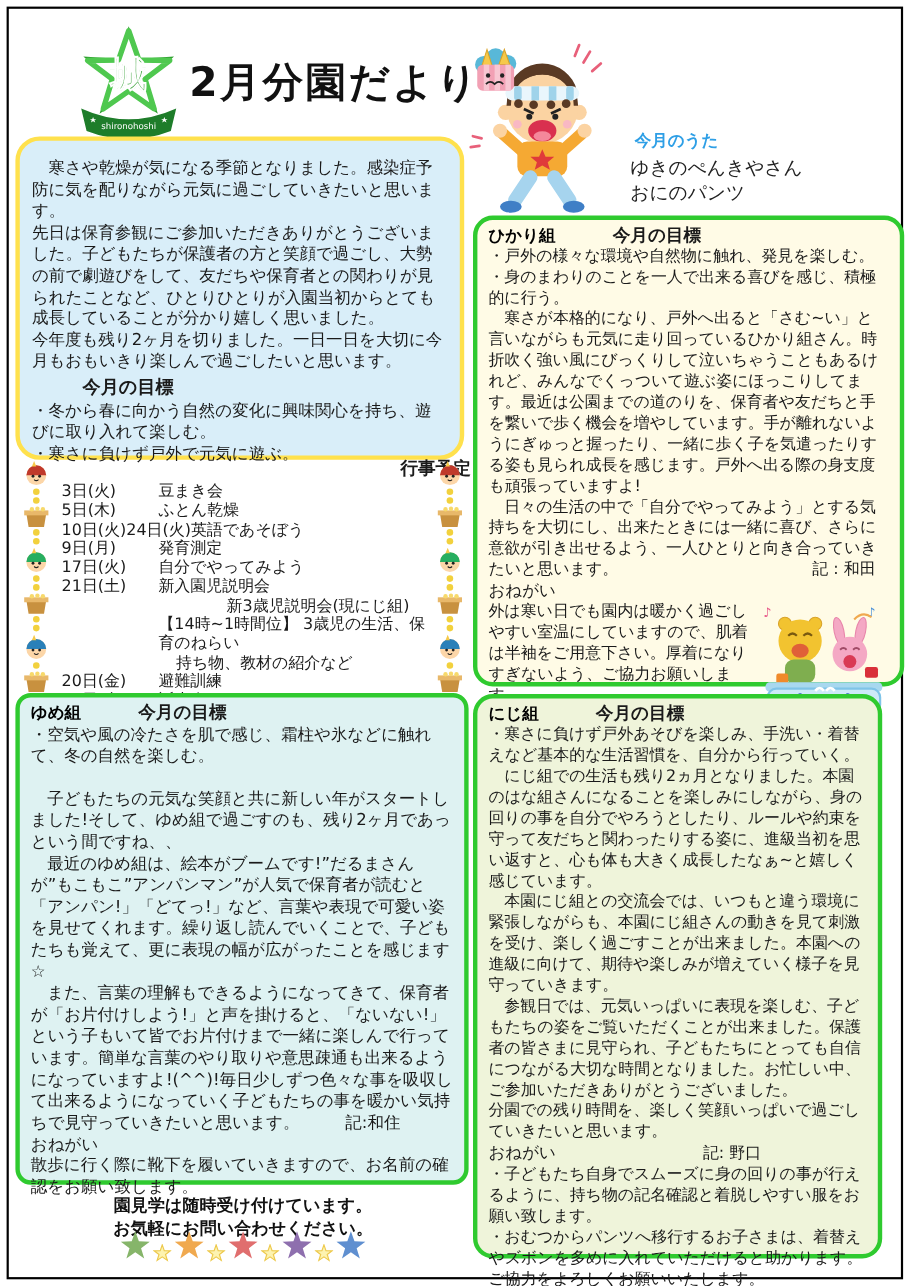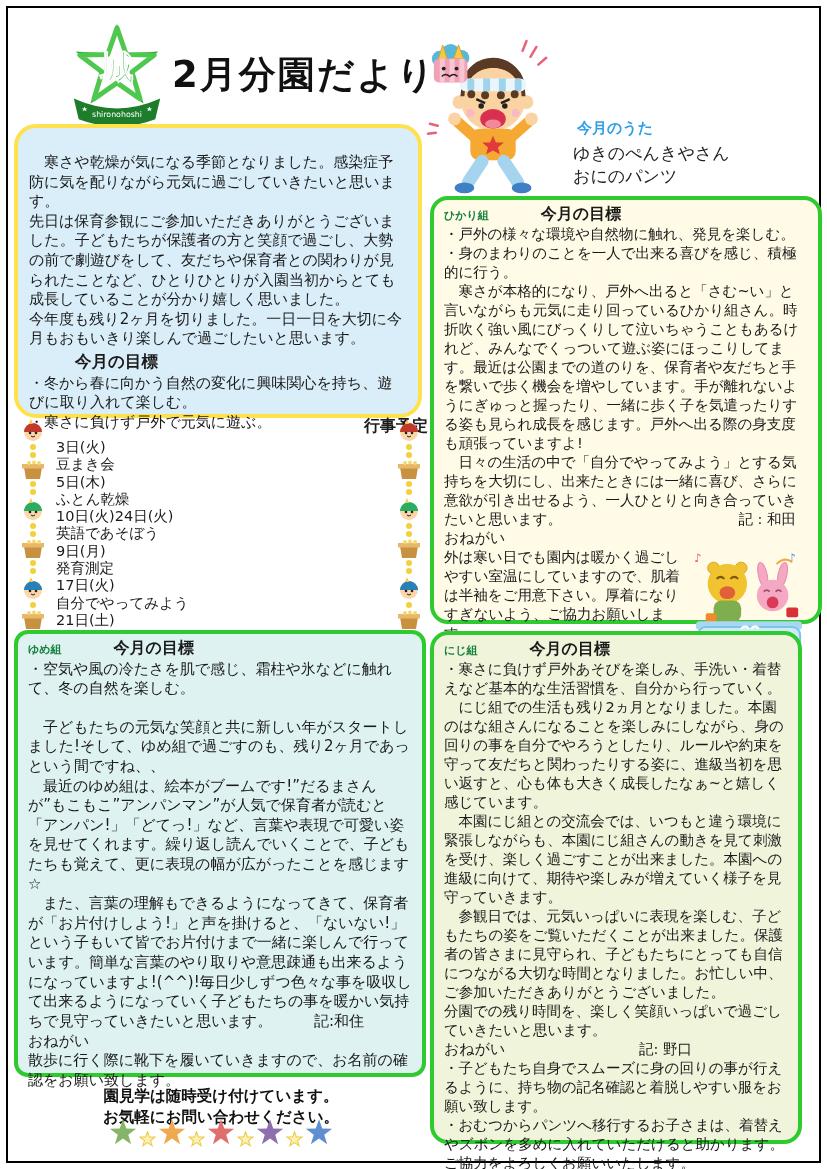--- a/index.html
+++ b/index.html
@@ -18,7 +18,7 @@
 
   
   .greeting{position:absolute;left:14px;top:124px;width:408px;height:294px;box-sizing:border-box;
-            border:4px solid #ffe14d;border-radius:22px;background:#d9eef9;padding:25px 11px;
+            border:4px solid #ffe14d;border-radius:22px;background:#d9eef9;padding:15px 11px;
             font-size:15px;line-height:19.6px;}
   .greeting .goal-h{font-weight:bold;font-size:16.5px;margin:3px 0 2px 46px;}
   .para{text-indent:1em;}

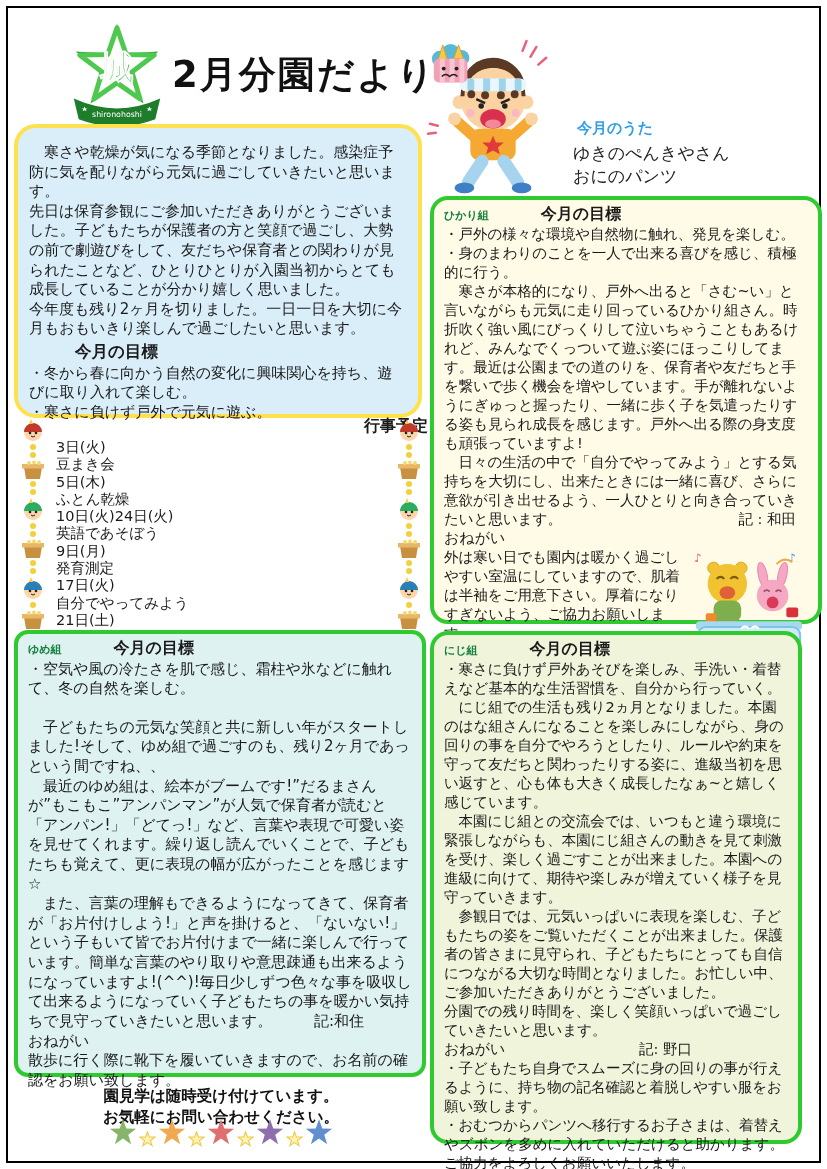--- a/index.html
+++ b/index.html
@@ -47,7 +47,7 @@
   .niji{left:430px;top:631px;width:372px;height:513px;border-radius:18px;background:#eff4da;
         padding:4px 10px;font-size:14.5px;line-height:19px;}
   .class-head{display:flex;align-items:baseline;}
-  .class-label{color:#15803d;font-weight:bold;font-size:11px;}
+  .class-label{color:#000000;font-weight:bold;font-size:15px;}
   .goal-h{font-weight:bold;font-size:16px;margin-left:52px;}
   .writer{text-align:right;}
   .writer.w-yume{padding-right:48px;margin-top:-19px;}

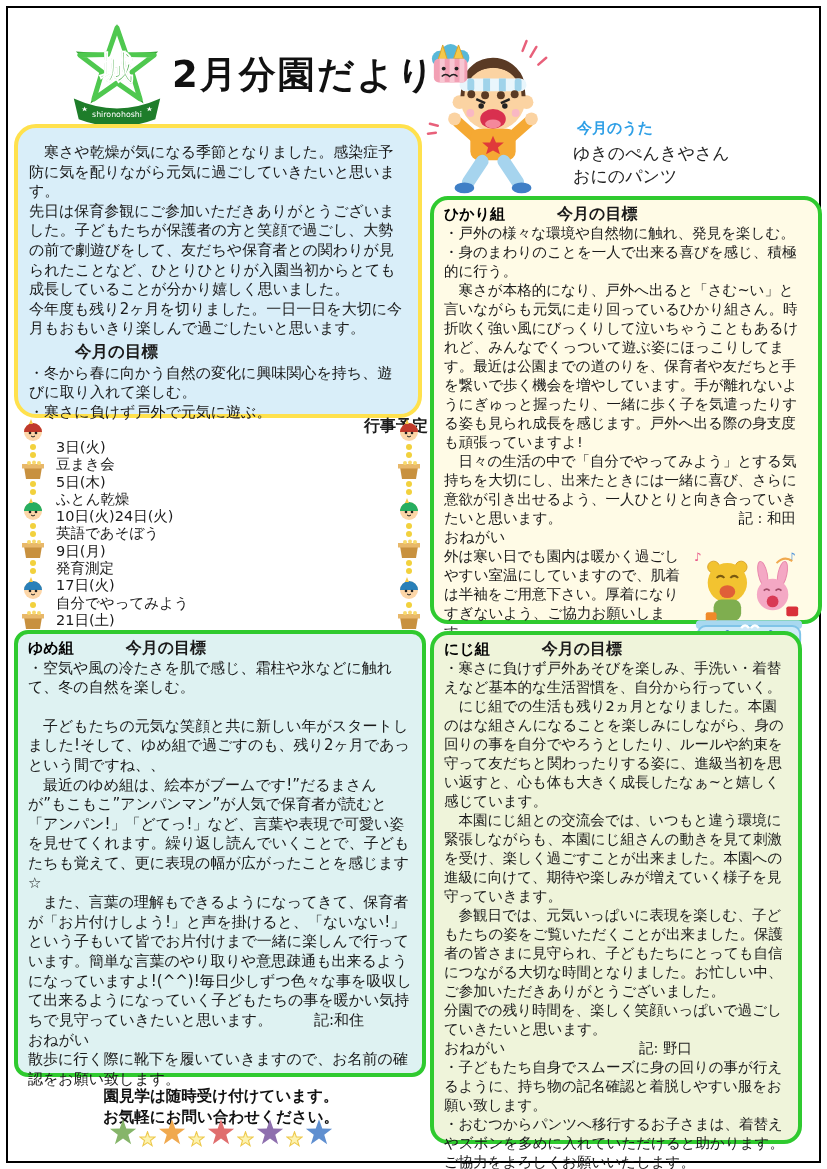--- a/index.html
+++ b/index.html
@@ -31,7 +31,7 @@
   .gdot{width:6px;height:6px;border-radius:50%;background:#f2d13d;}
   .events-head{margin-left:44px;font-weight:bold;font-size:16px;line-height:20px;text-align:right;}
   .ev-list{margin:3px 40px 0 42px;font-size:14.5px;}
-  .ev-row{display:flex;line-height:17.3px;flex-direction:column;}
+  .ev-row{display:flex;line-height:17.3px;}
   .ev-date{min-width:88px;}
   .ev-date:empty{display:none;}
   .ev-row.ind1{padding-left:150px;}

